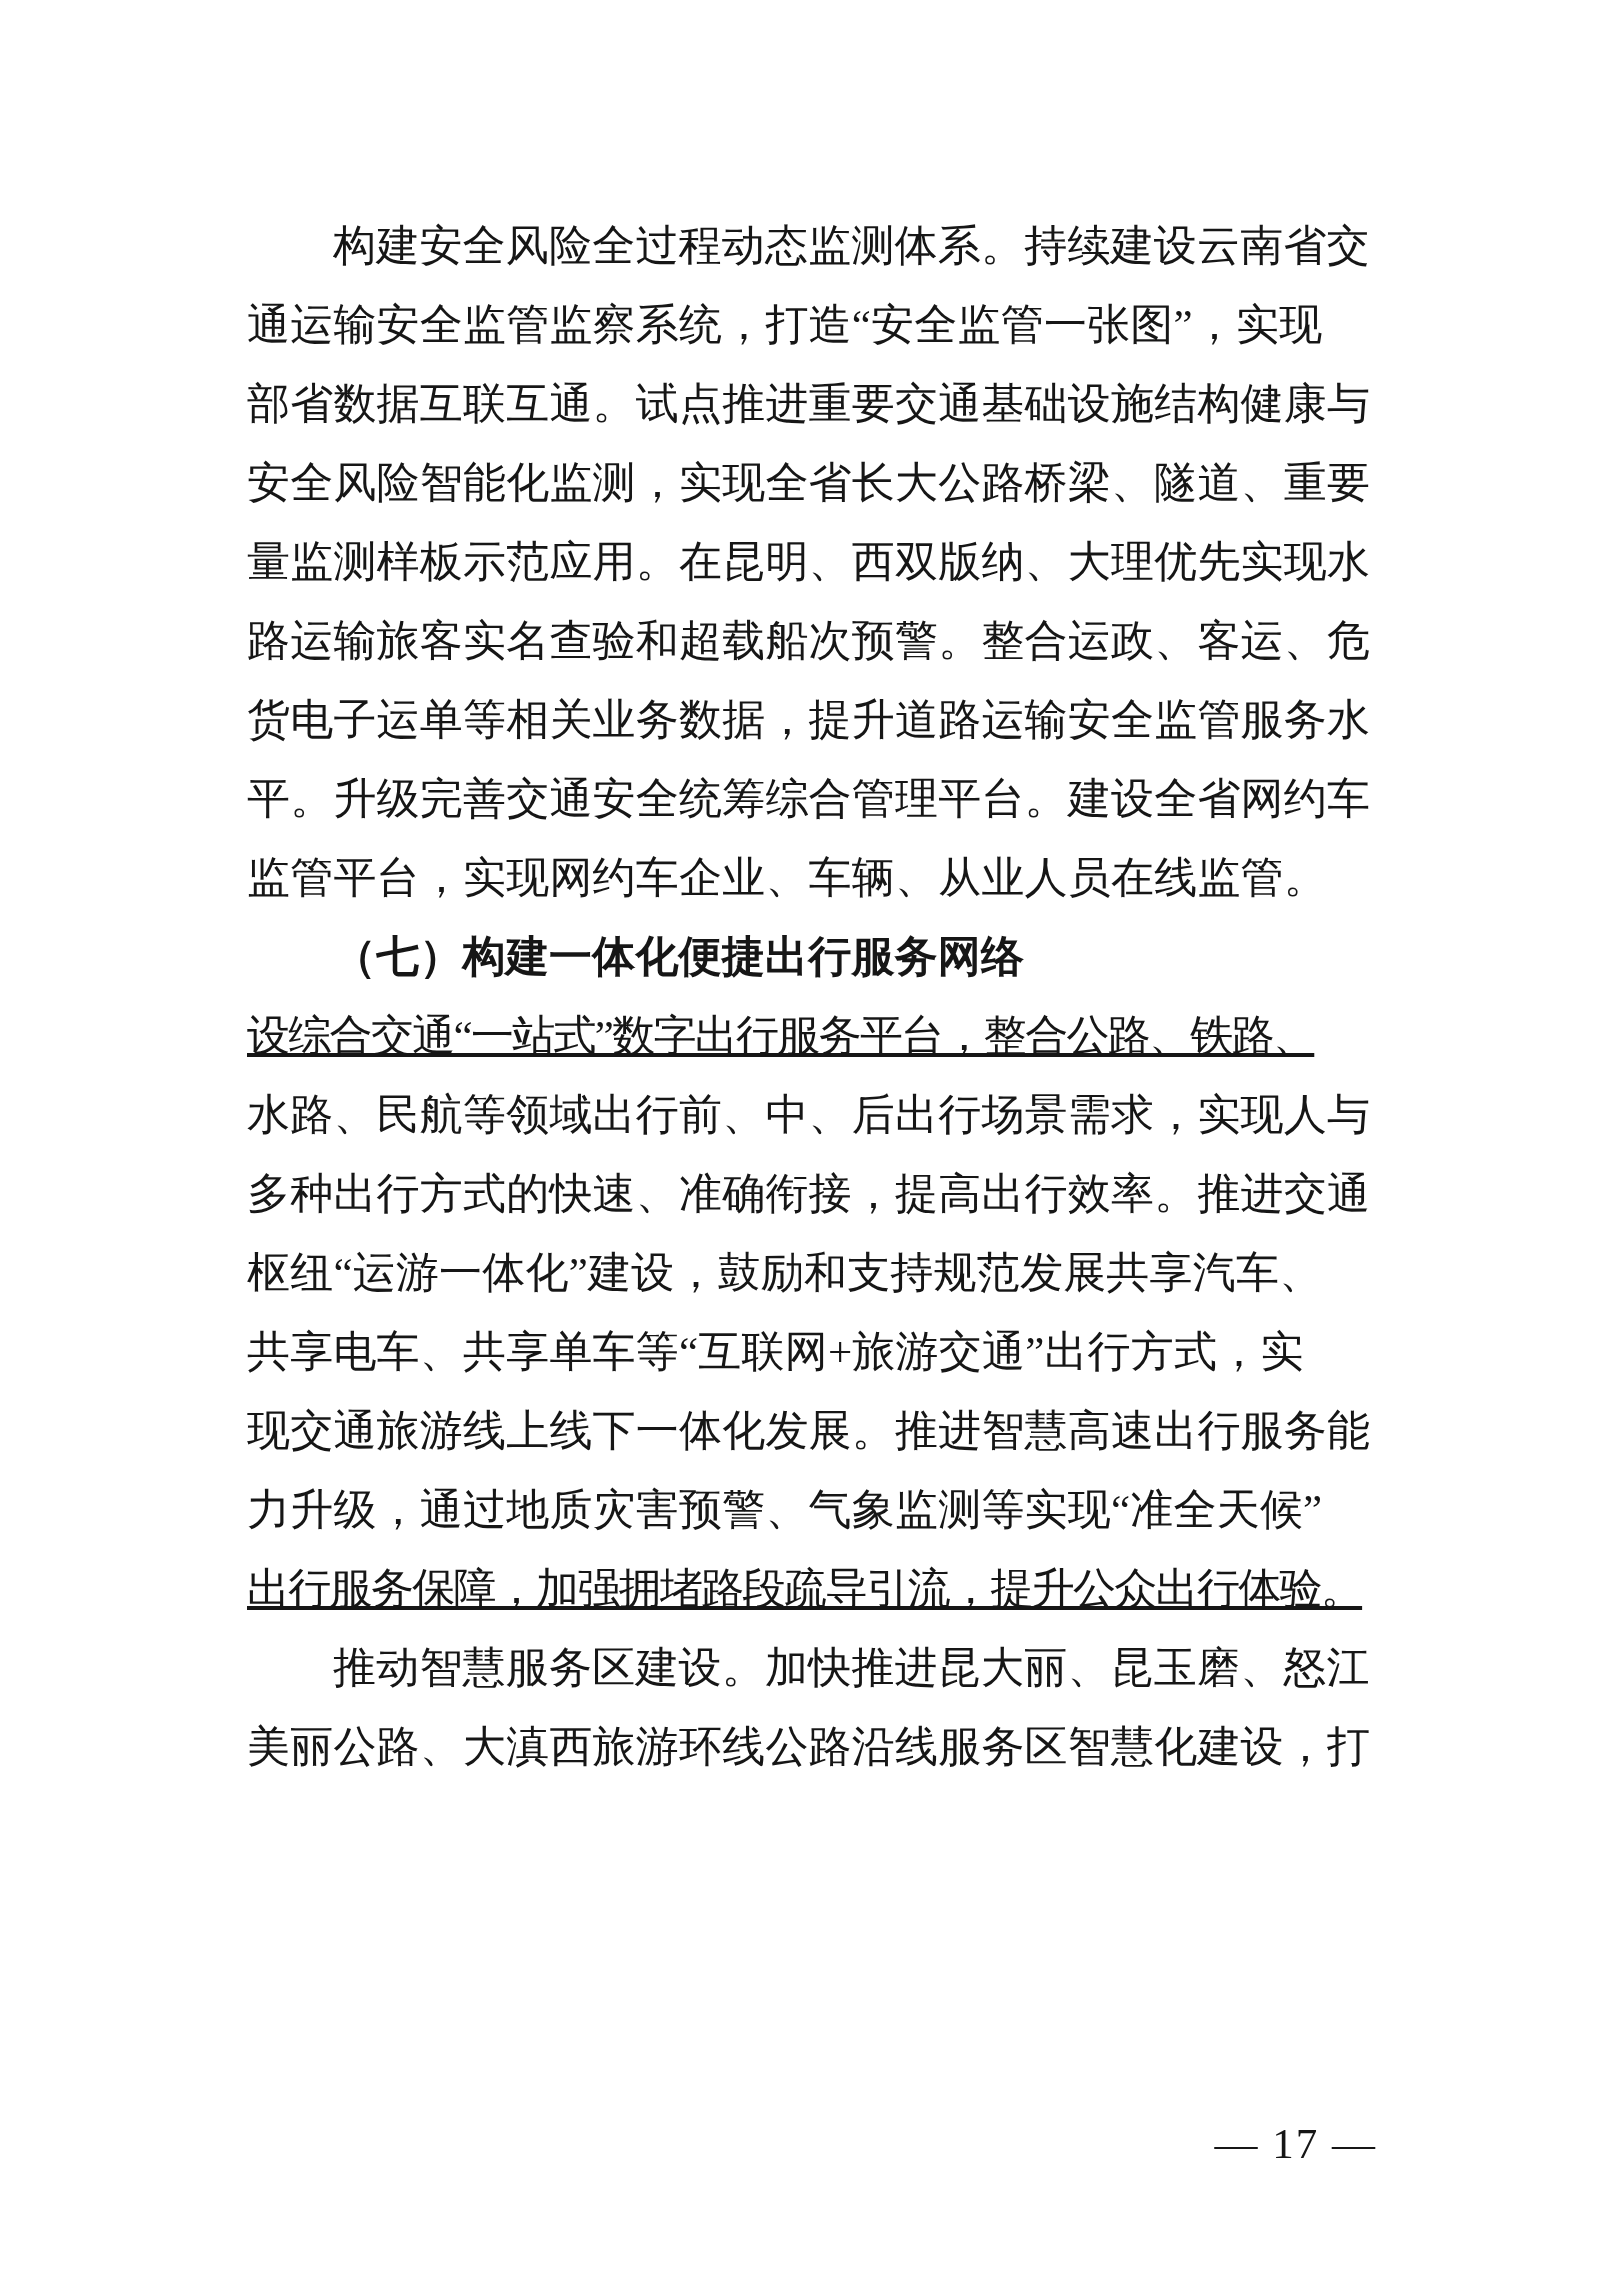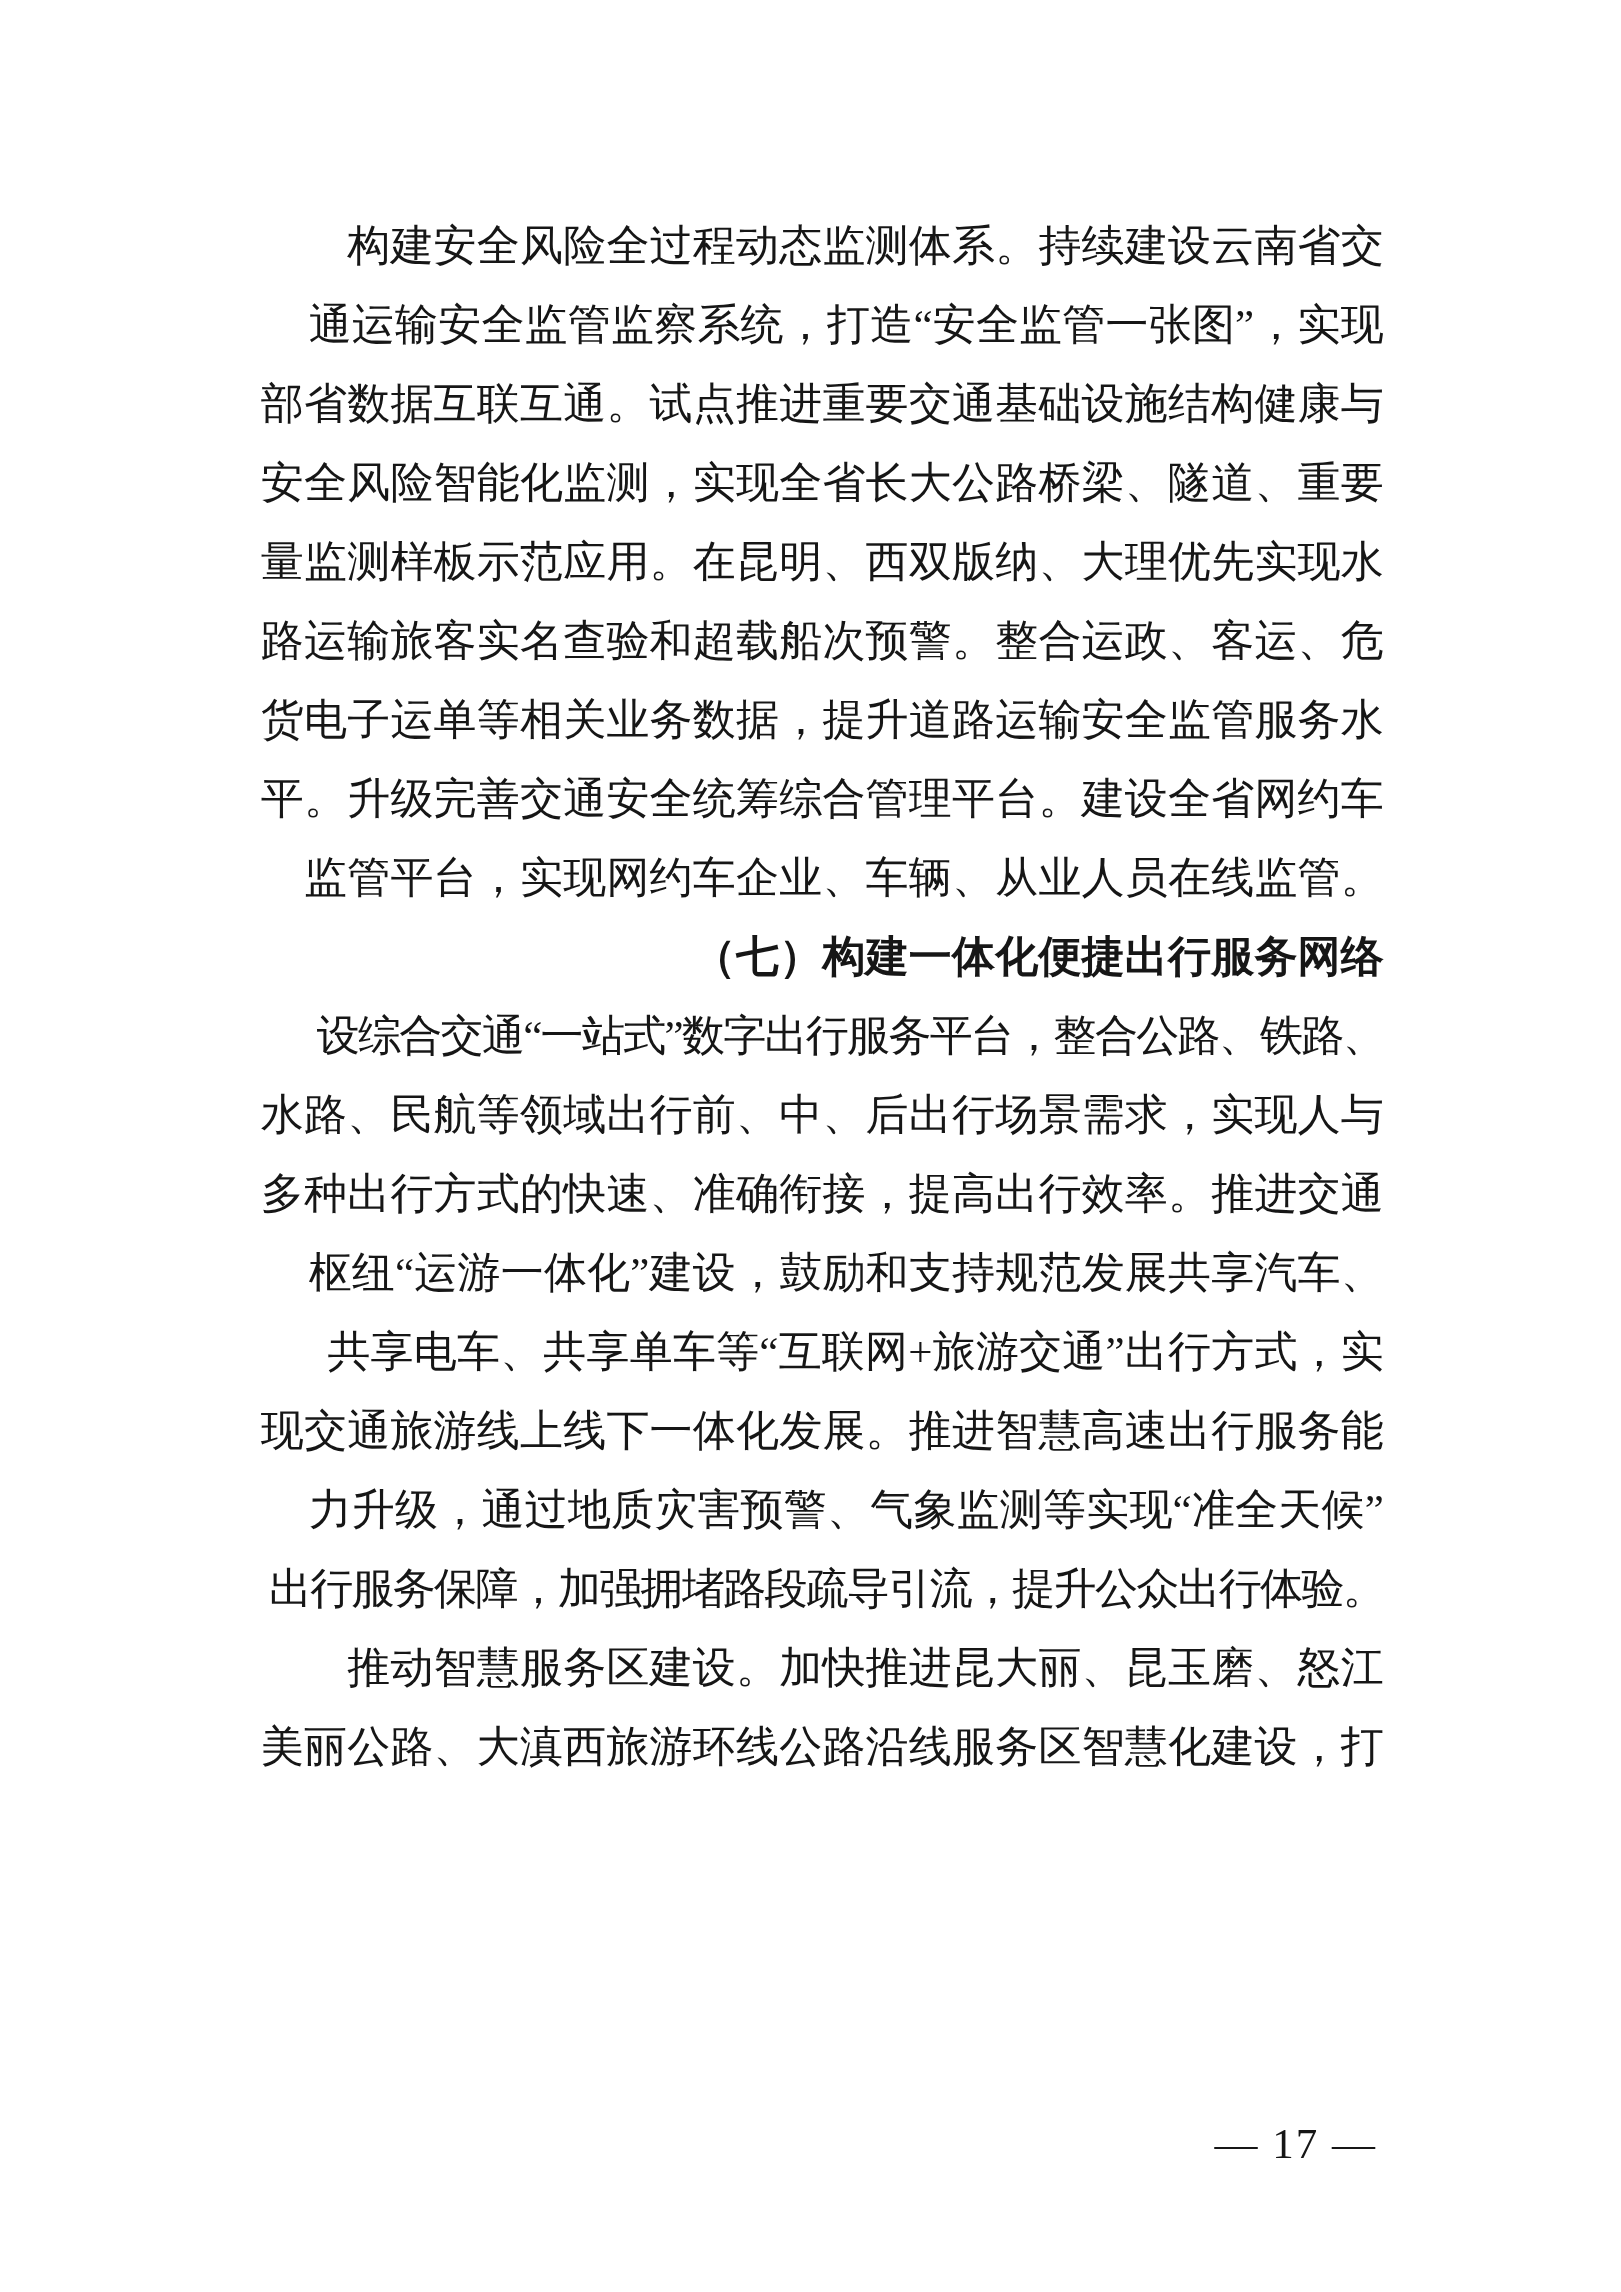--- a/index.html
+++ b/index.html
@@ -22,7 +22,6 @@
     left: 247px;
     top: 206px;
     width: 1137px;
-    text-align: right;
   }
   .line {
     height: 79px;

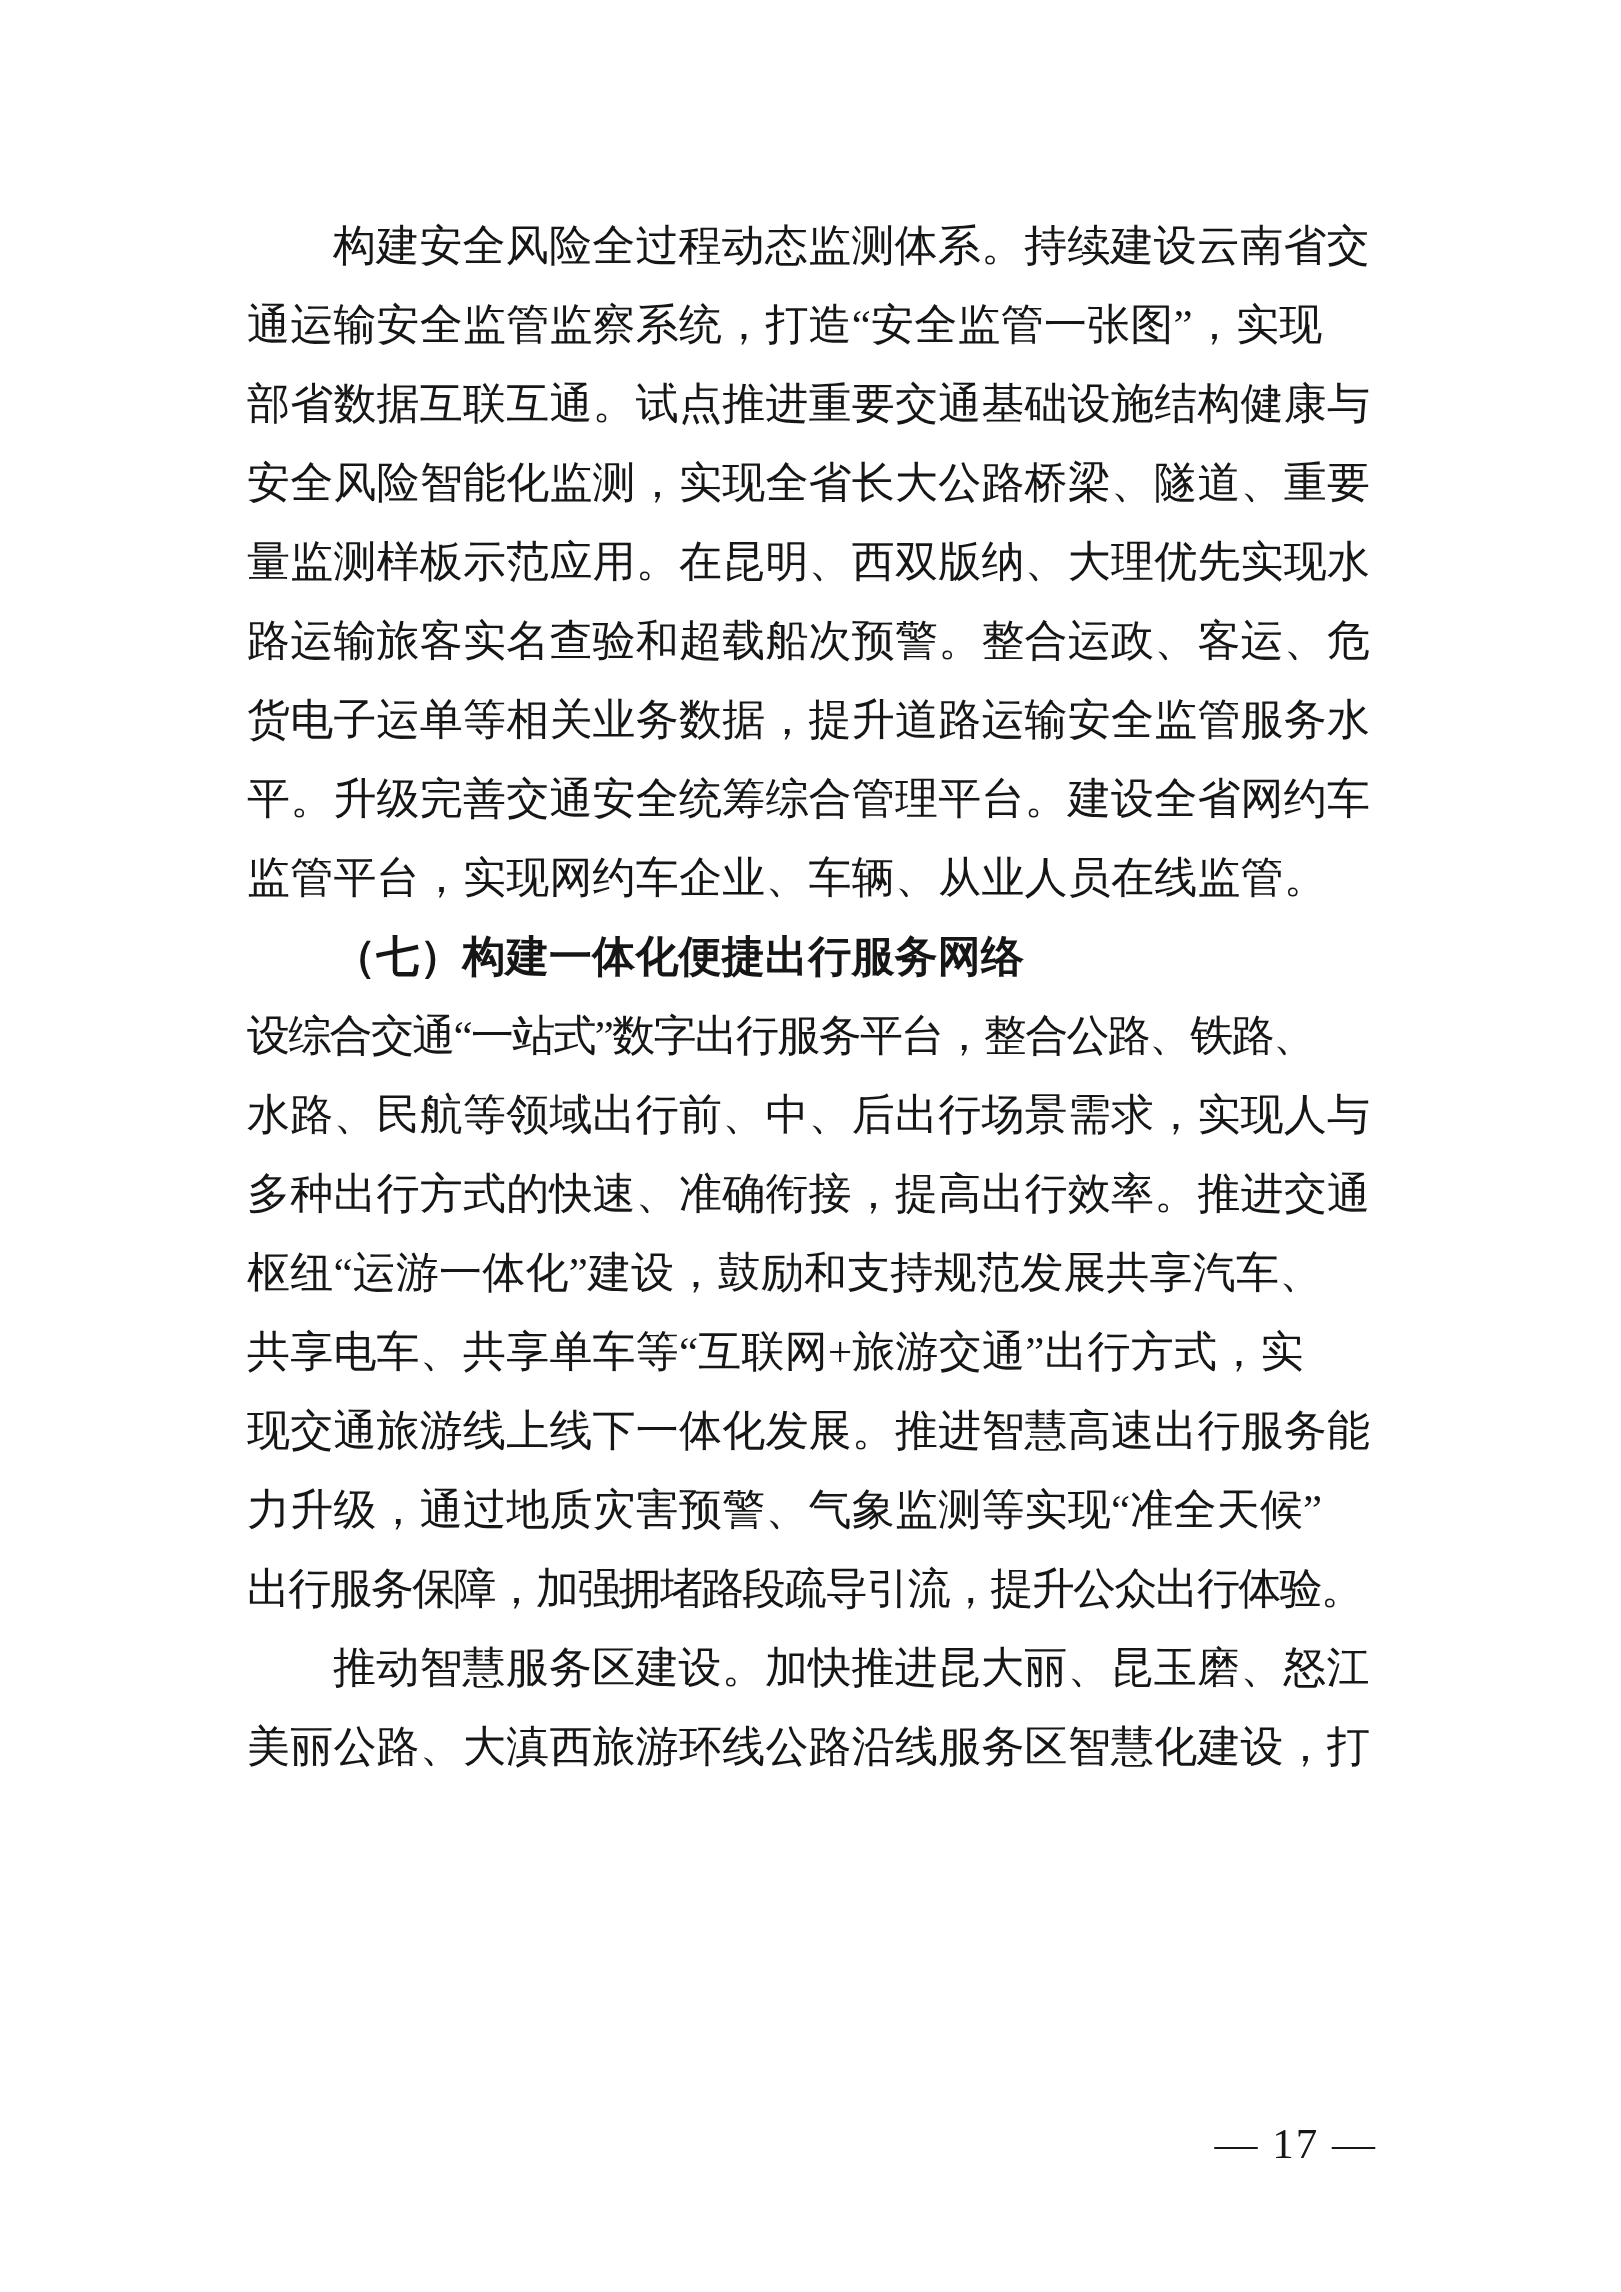--- a/index.html
+++ b/index.html
@@ -35,6 +35,7 @@
   }
   .tight {
     letter-spacing: -1.7px;
+    text-decoration: underline;
   }
   .heading {
     font-weight: 700;

